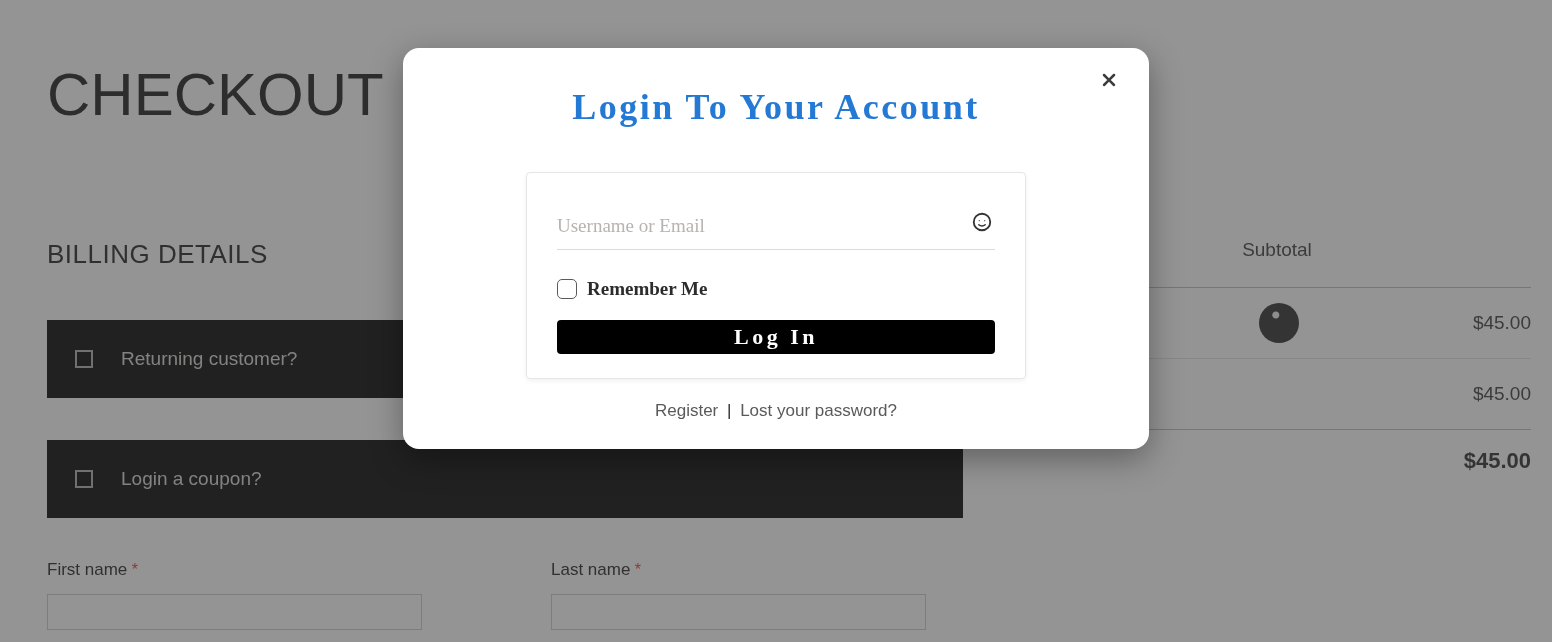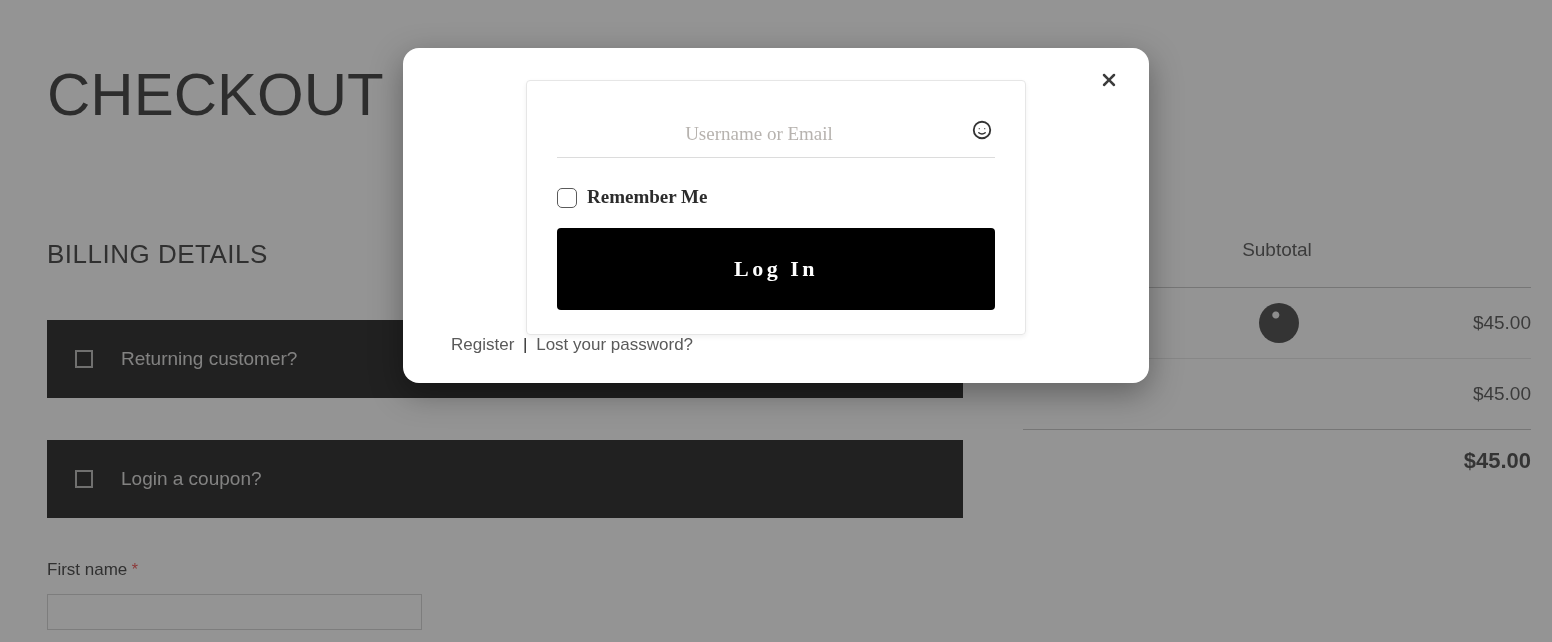--- a/index.html
+++ b/index.html
@@ -312,6 +312,7 @@
       </span>
     </div>
 
+    <h2 class="modal-title">Login To Your Account</h2>
 
     <div class="login-card">
 

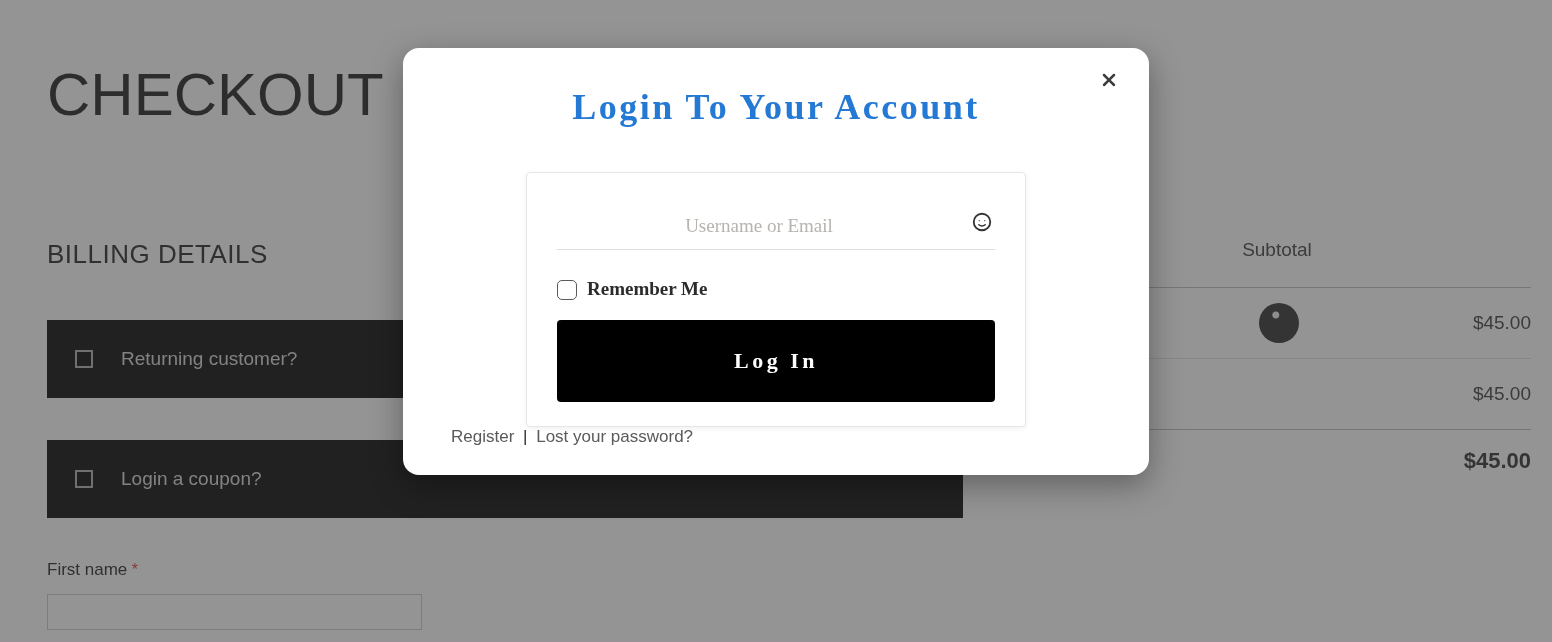--- a/index.html
+++ b/index.html
@@ -191,7 +191,6 @@
     outline: none;
     color: #333;
     background: transparent;
-    text-align: center;
   }
   .input-wrap input::placeholder { color: #b7b3af; }
   .input-wrap .field-icon {

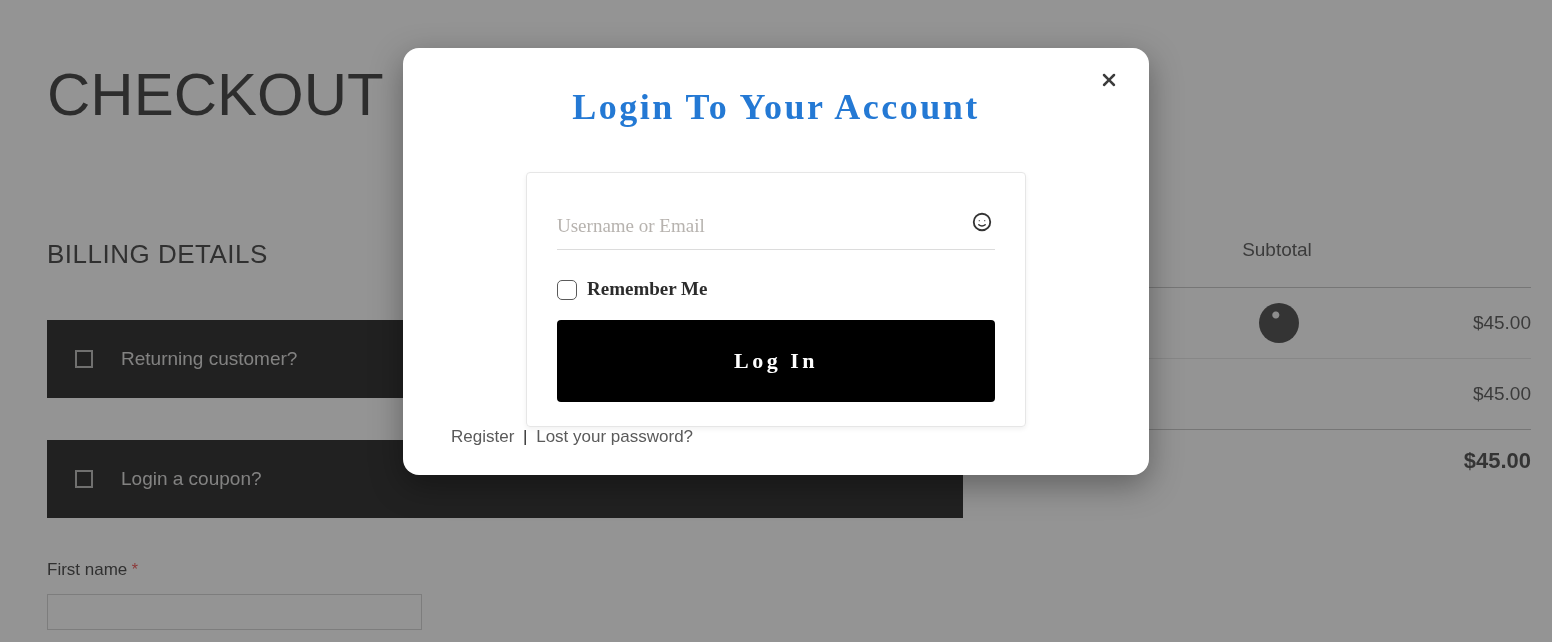--- a/index.html
+++ b/index.html
@@ -204,7 +204,7 @@
 
   .remember-row {
     display: flex;
-    align-items: flex-end;
+    align-items: center;
     gap: 10px;
     margin-bottom: 20px;
   }

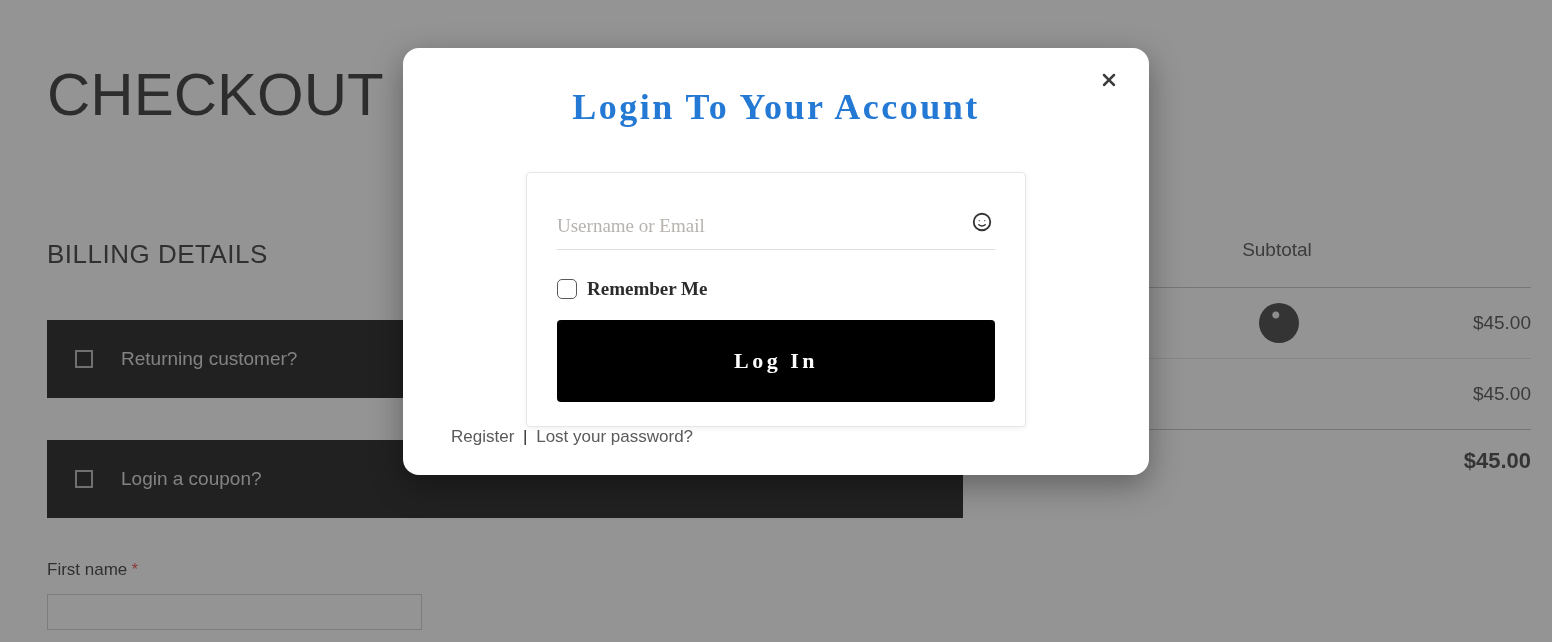--- a/index.html
+++ b/index.html
@@ -233,7 +233,7 @@
     font-family: Georgia, 'Times New Roman', serif;
     font-weight: 700;
     letter-spacing: 3.5px;
-    padding: 28px 0;
+    padding: 4px 0;
     cursor: pointer;
   }
 

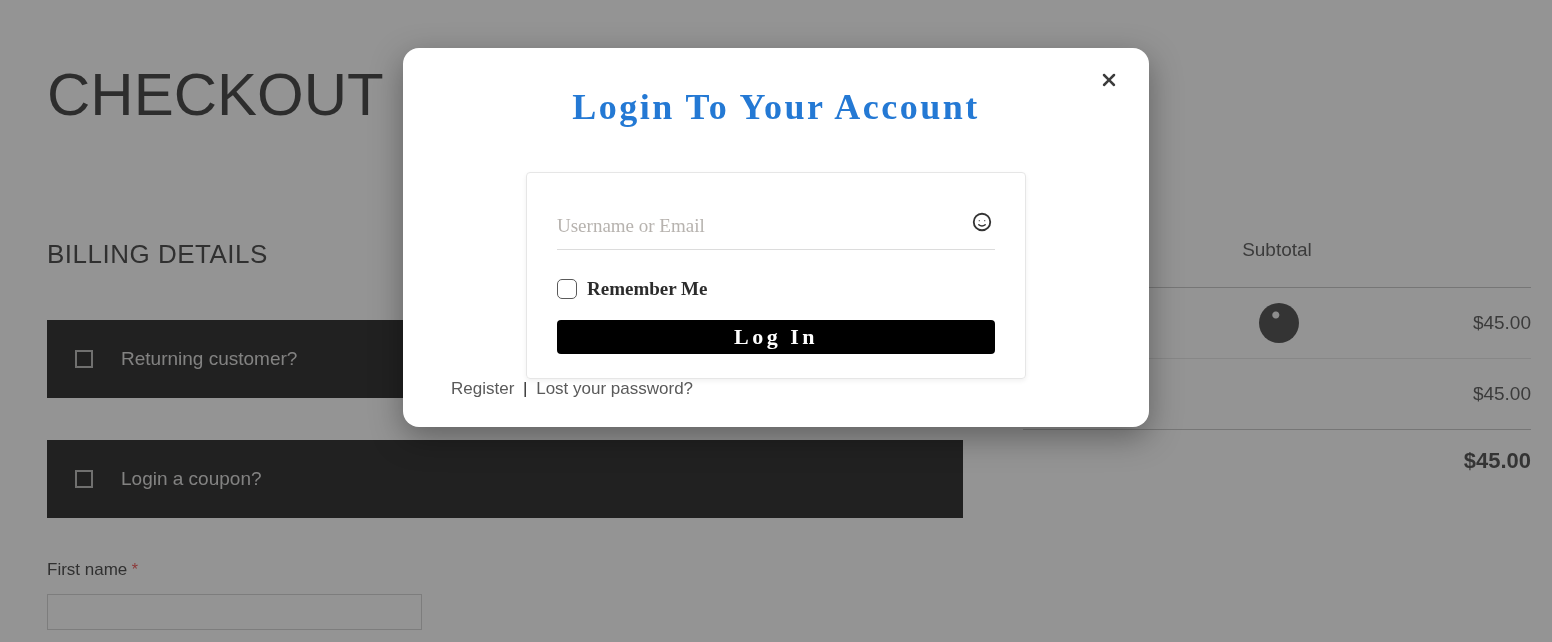--- a/index.html
+++ b/index.html
@@ -238,6 +238,8 @@
   }
 
   .modal-footer {
+    text-align: center;
+    margin-top: 22px;
     font-size: 17px;
     color: #5a5a5a;
   }

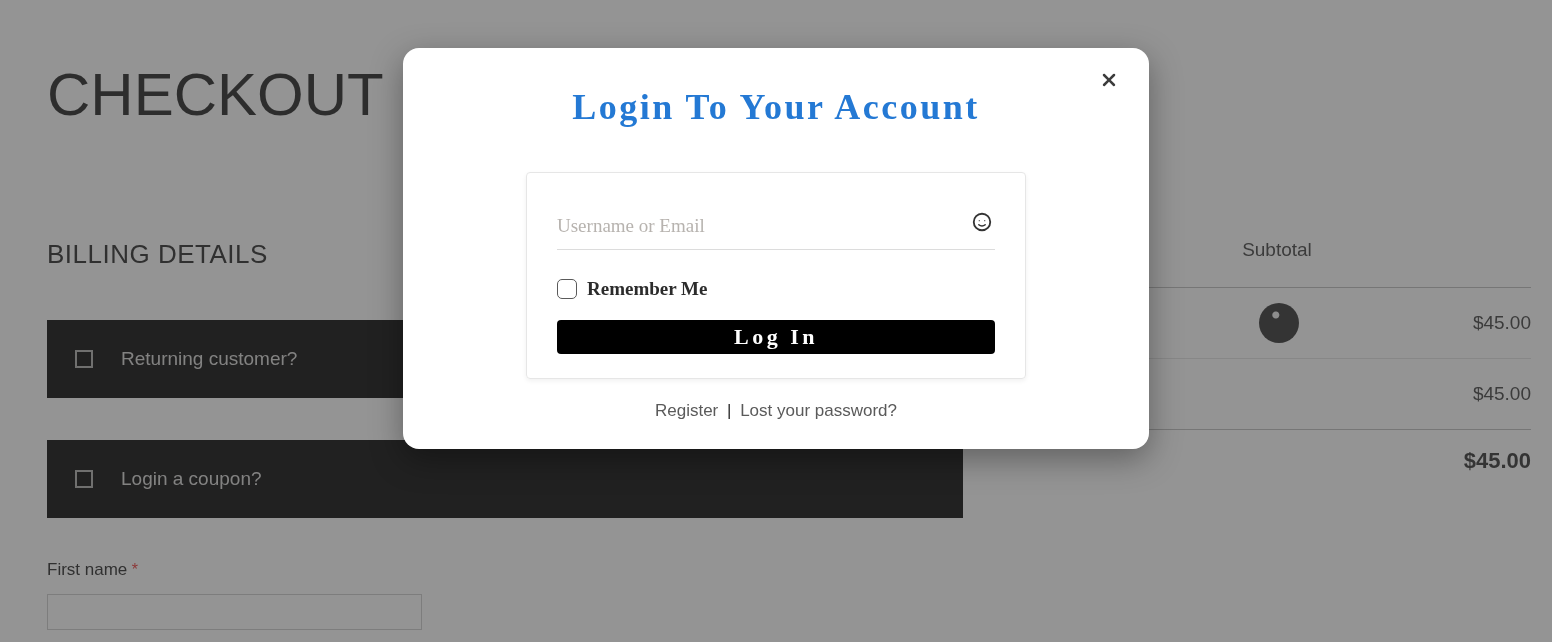--- a/index.html
+++ b/index.html
@@ -278,6 +278,13 @@
           </div>
           <input type="text" class="text-input" style="">
         </div>
+        <div class="field-group">
+          <div>
+            <span class="field-label">Last name</span>
+            <span class="req">*</span>
+          </div>
+          <input type="text" class="text-input" style="">
+        </div>
       </div>
     </div>
 

